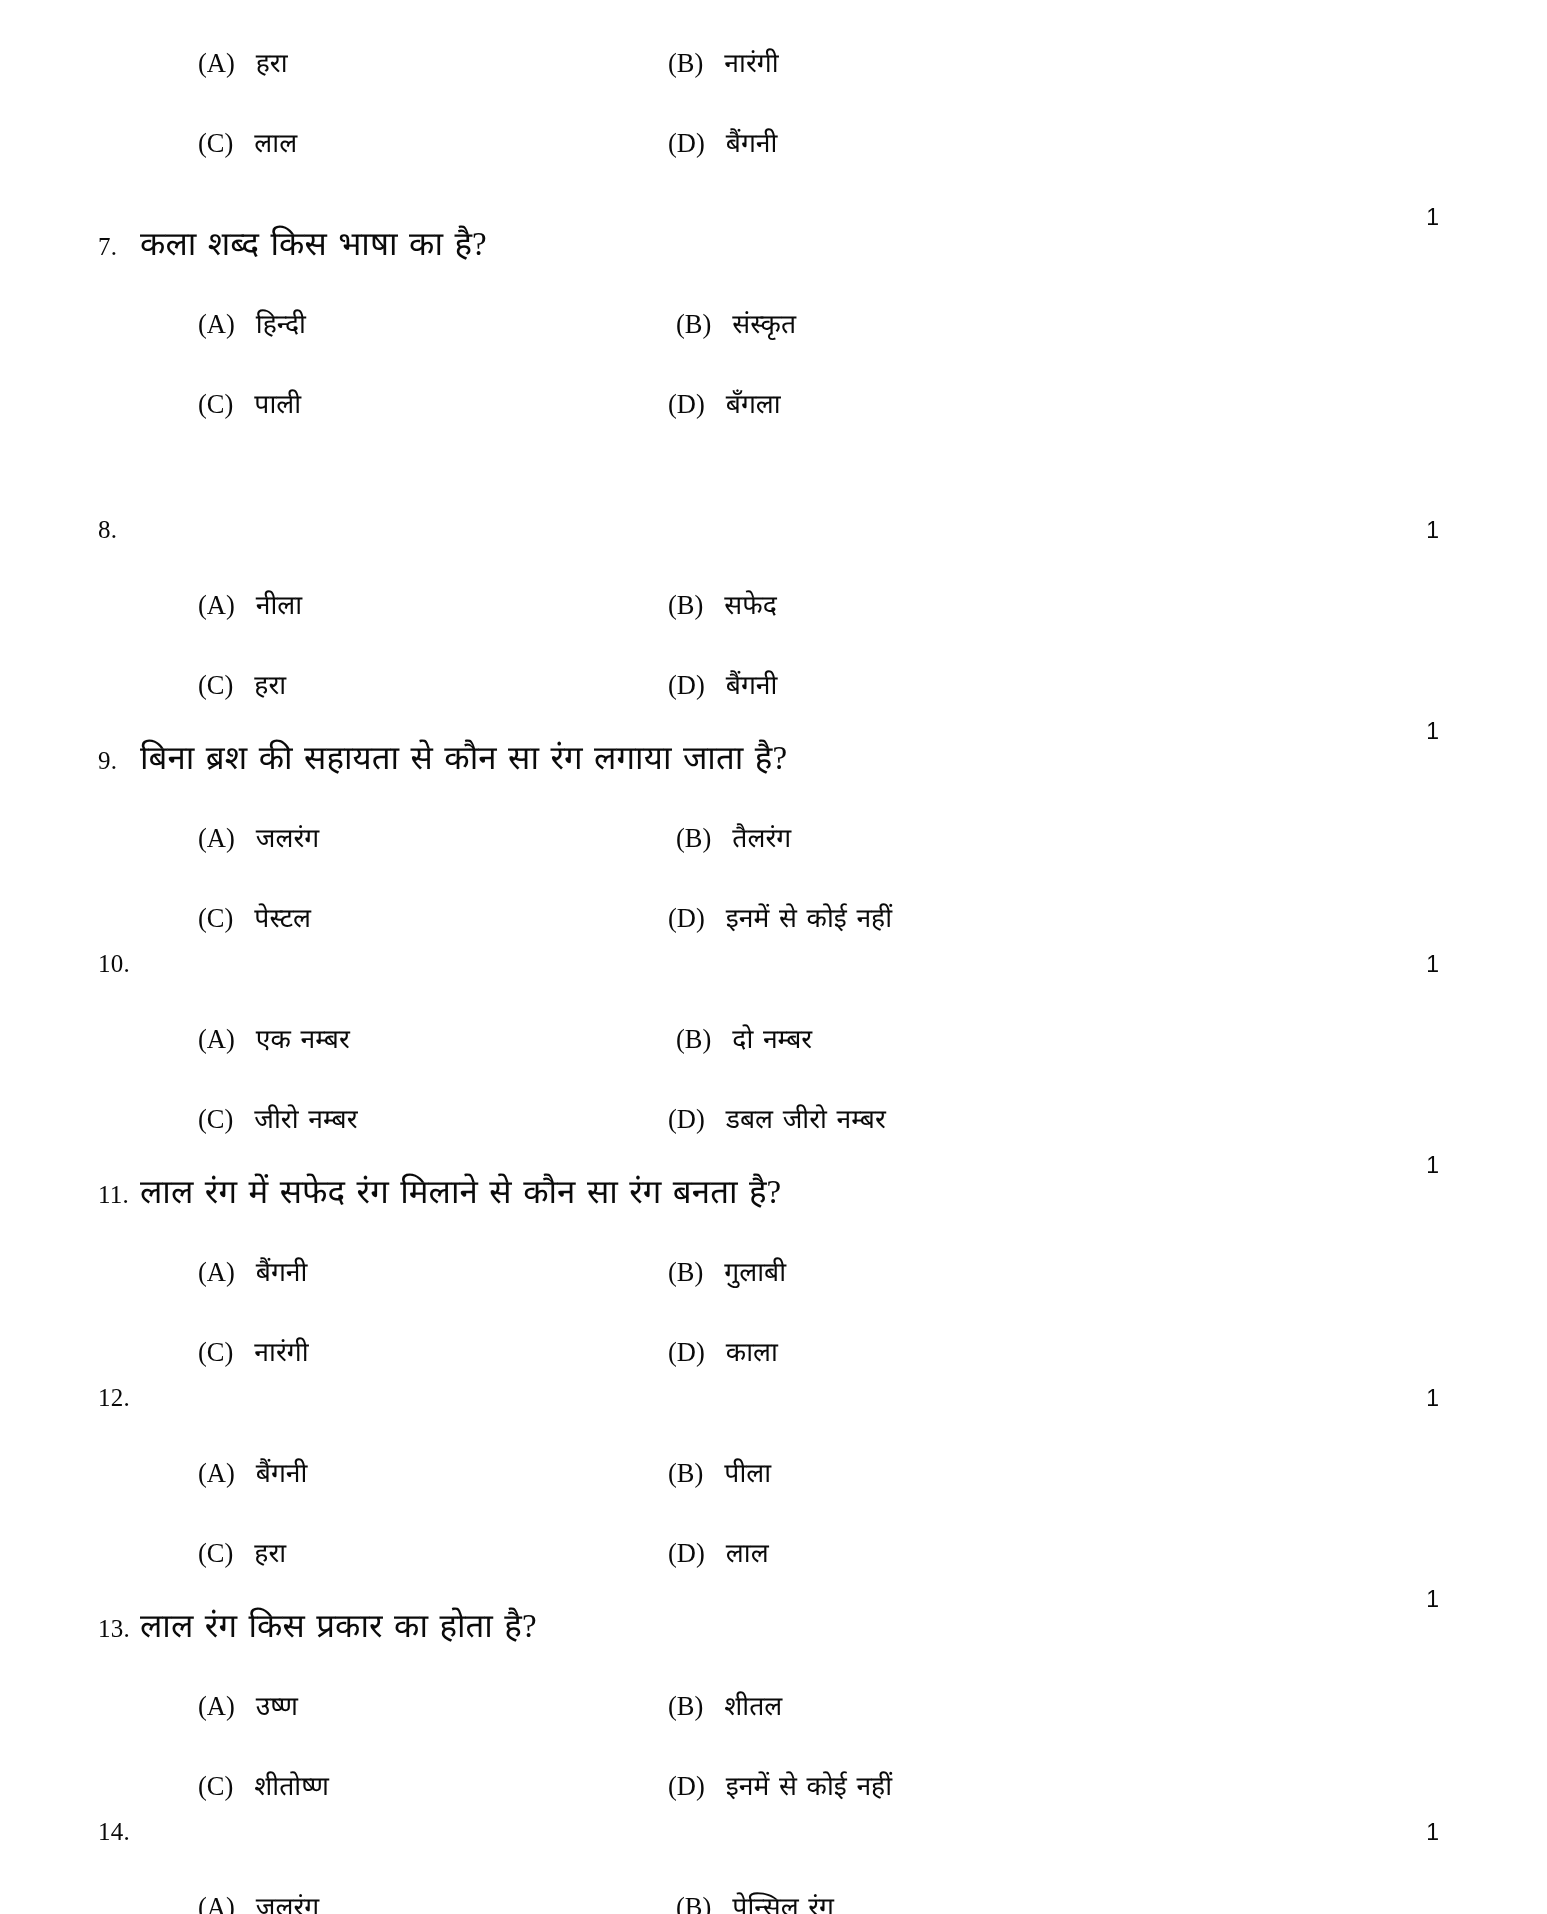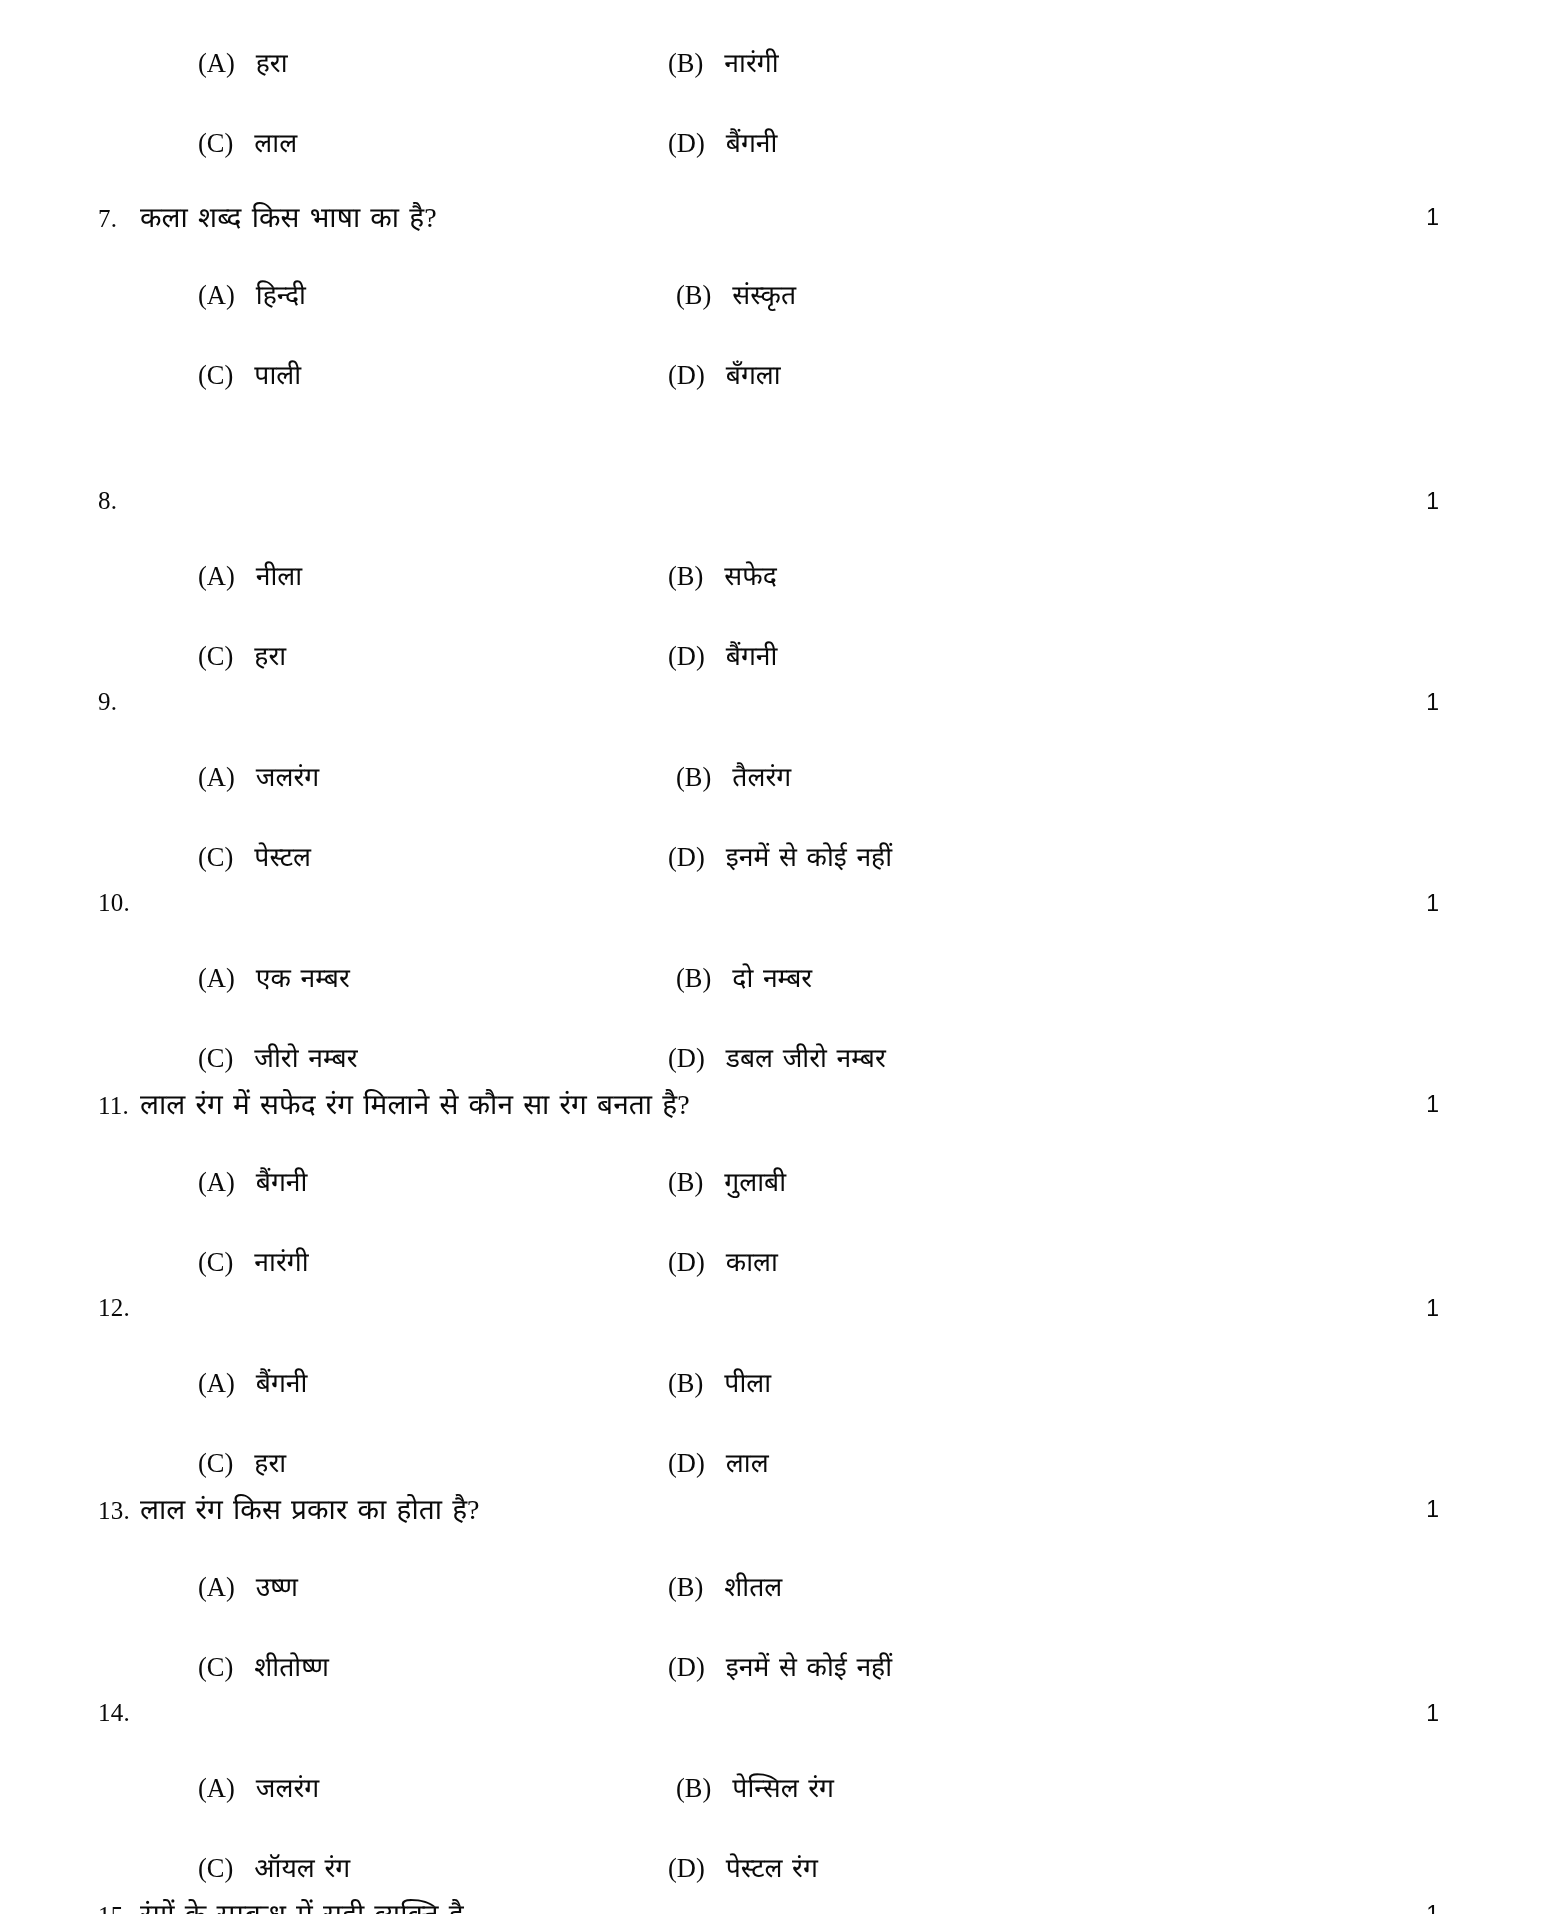--- a/index.html
+++ b/index.html
@@ -52,9 +52,10 @@
   }
   .qtext {
     flex: 1 1 auto;
-    font-size: 28px;
+    font-size: 33px;
     word-spacing: 3px;
     letter-spacing: 0.1px;
+    margin-top: 24px;
   }
   .marks {
     position: absolute;

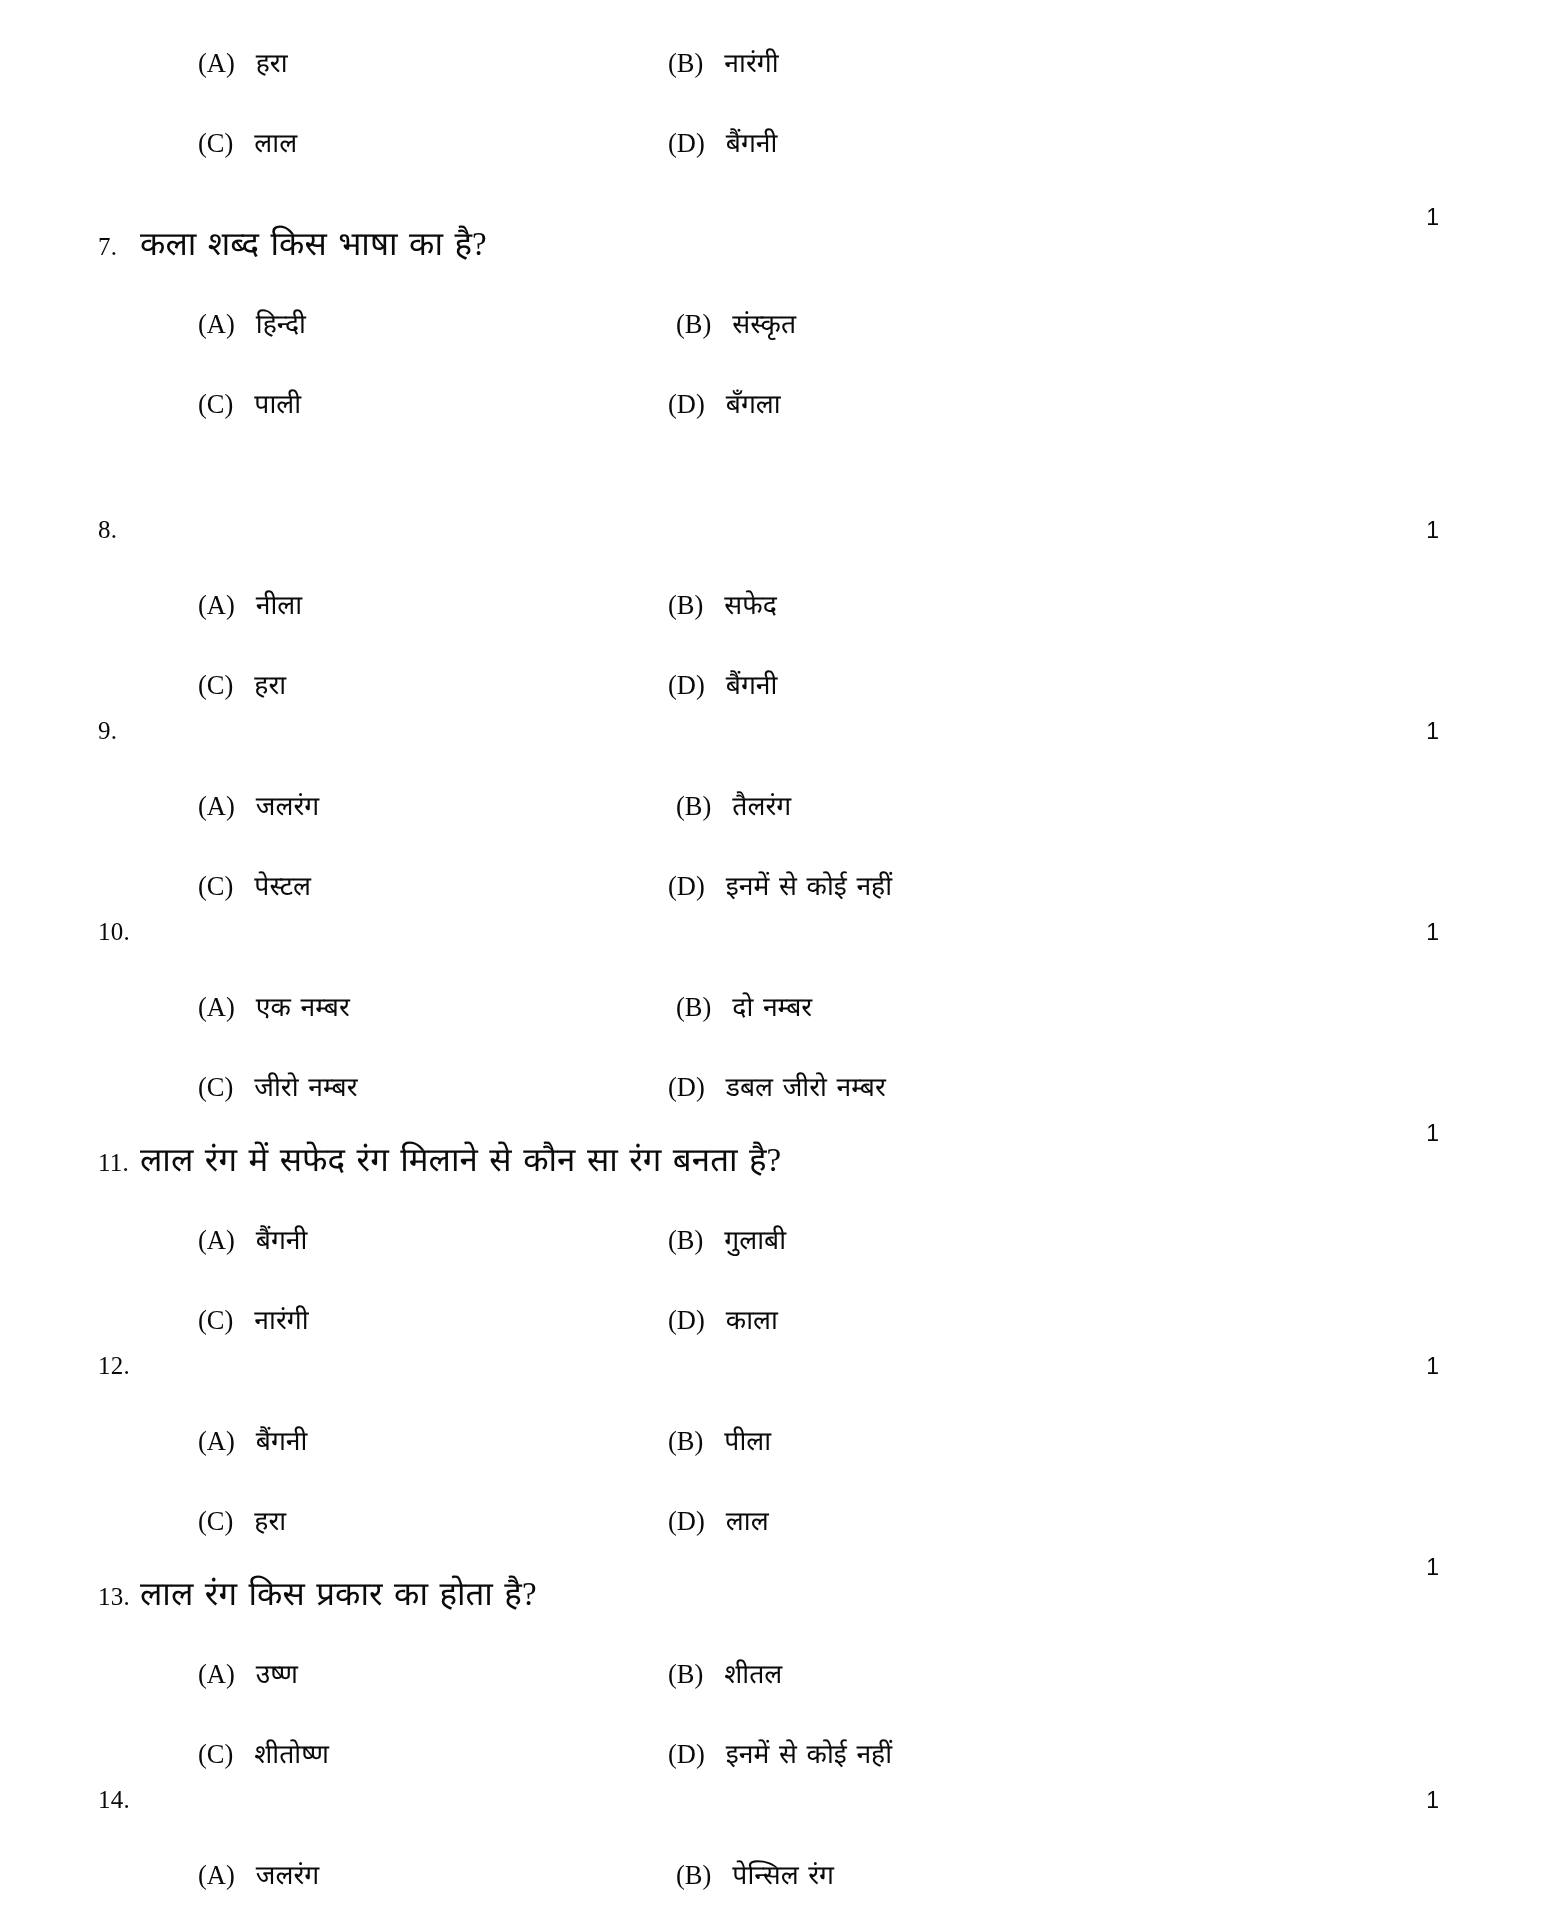--- a/index.html
+++ b/index.html
@@ -217,6 +217,7 @@
     <div class="qrow">
       <div class="question">
         <span class="qnum">9.</span>
+        <span class="qtext">बिना ब्रश की सहायता से कौन सा रंग लगाया जाता है?</span>
       </div>
       <span class="marks">1</span>
     </div>

